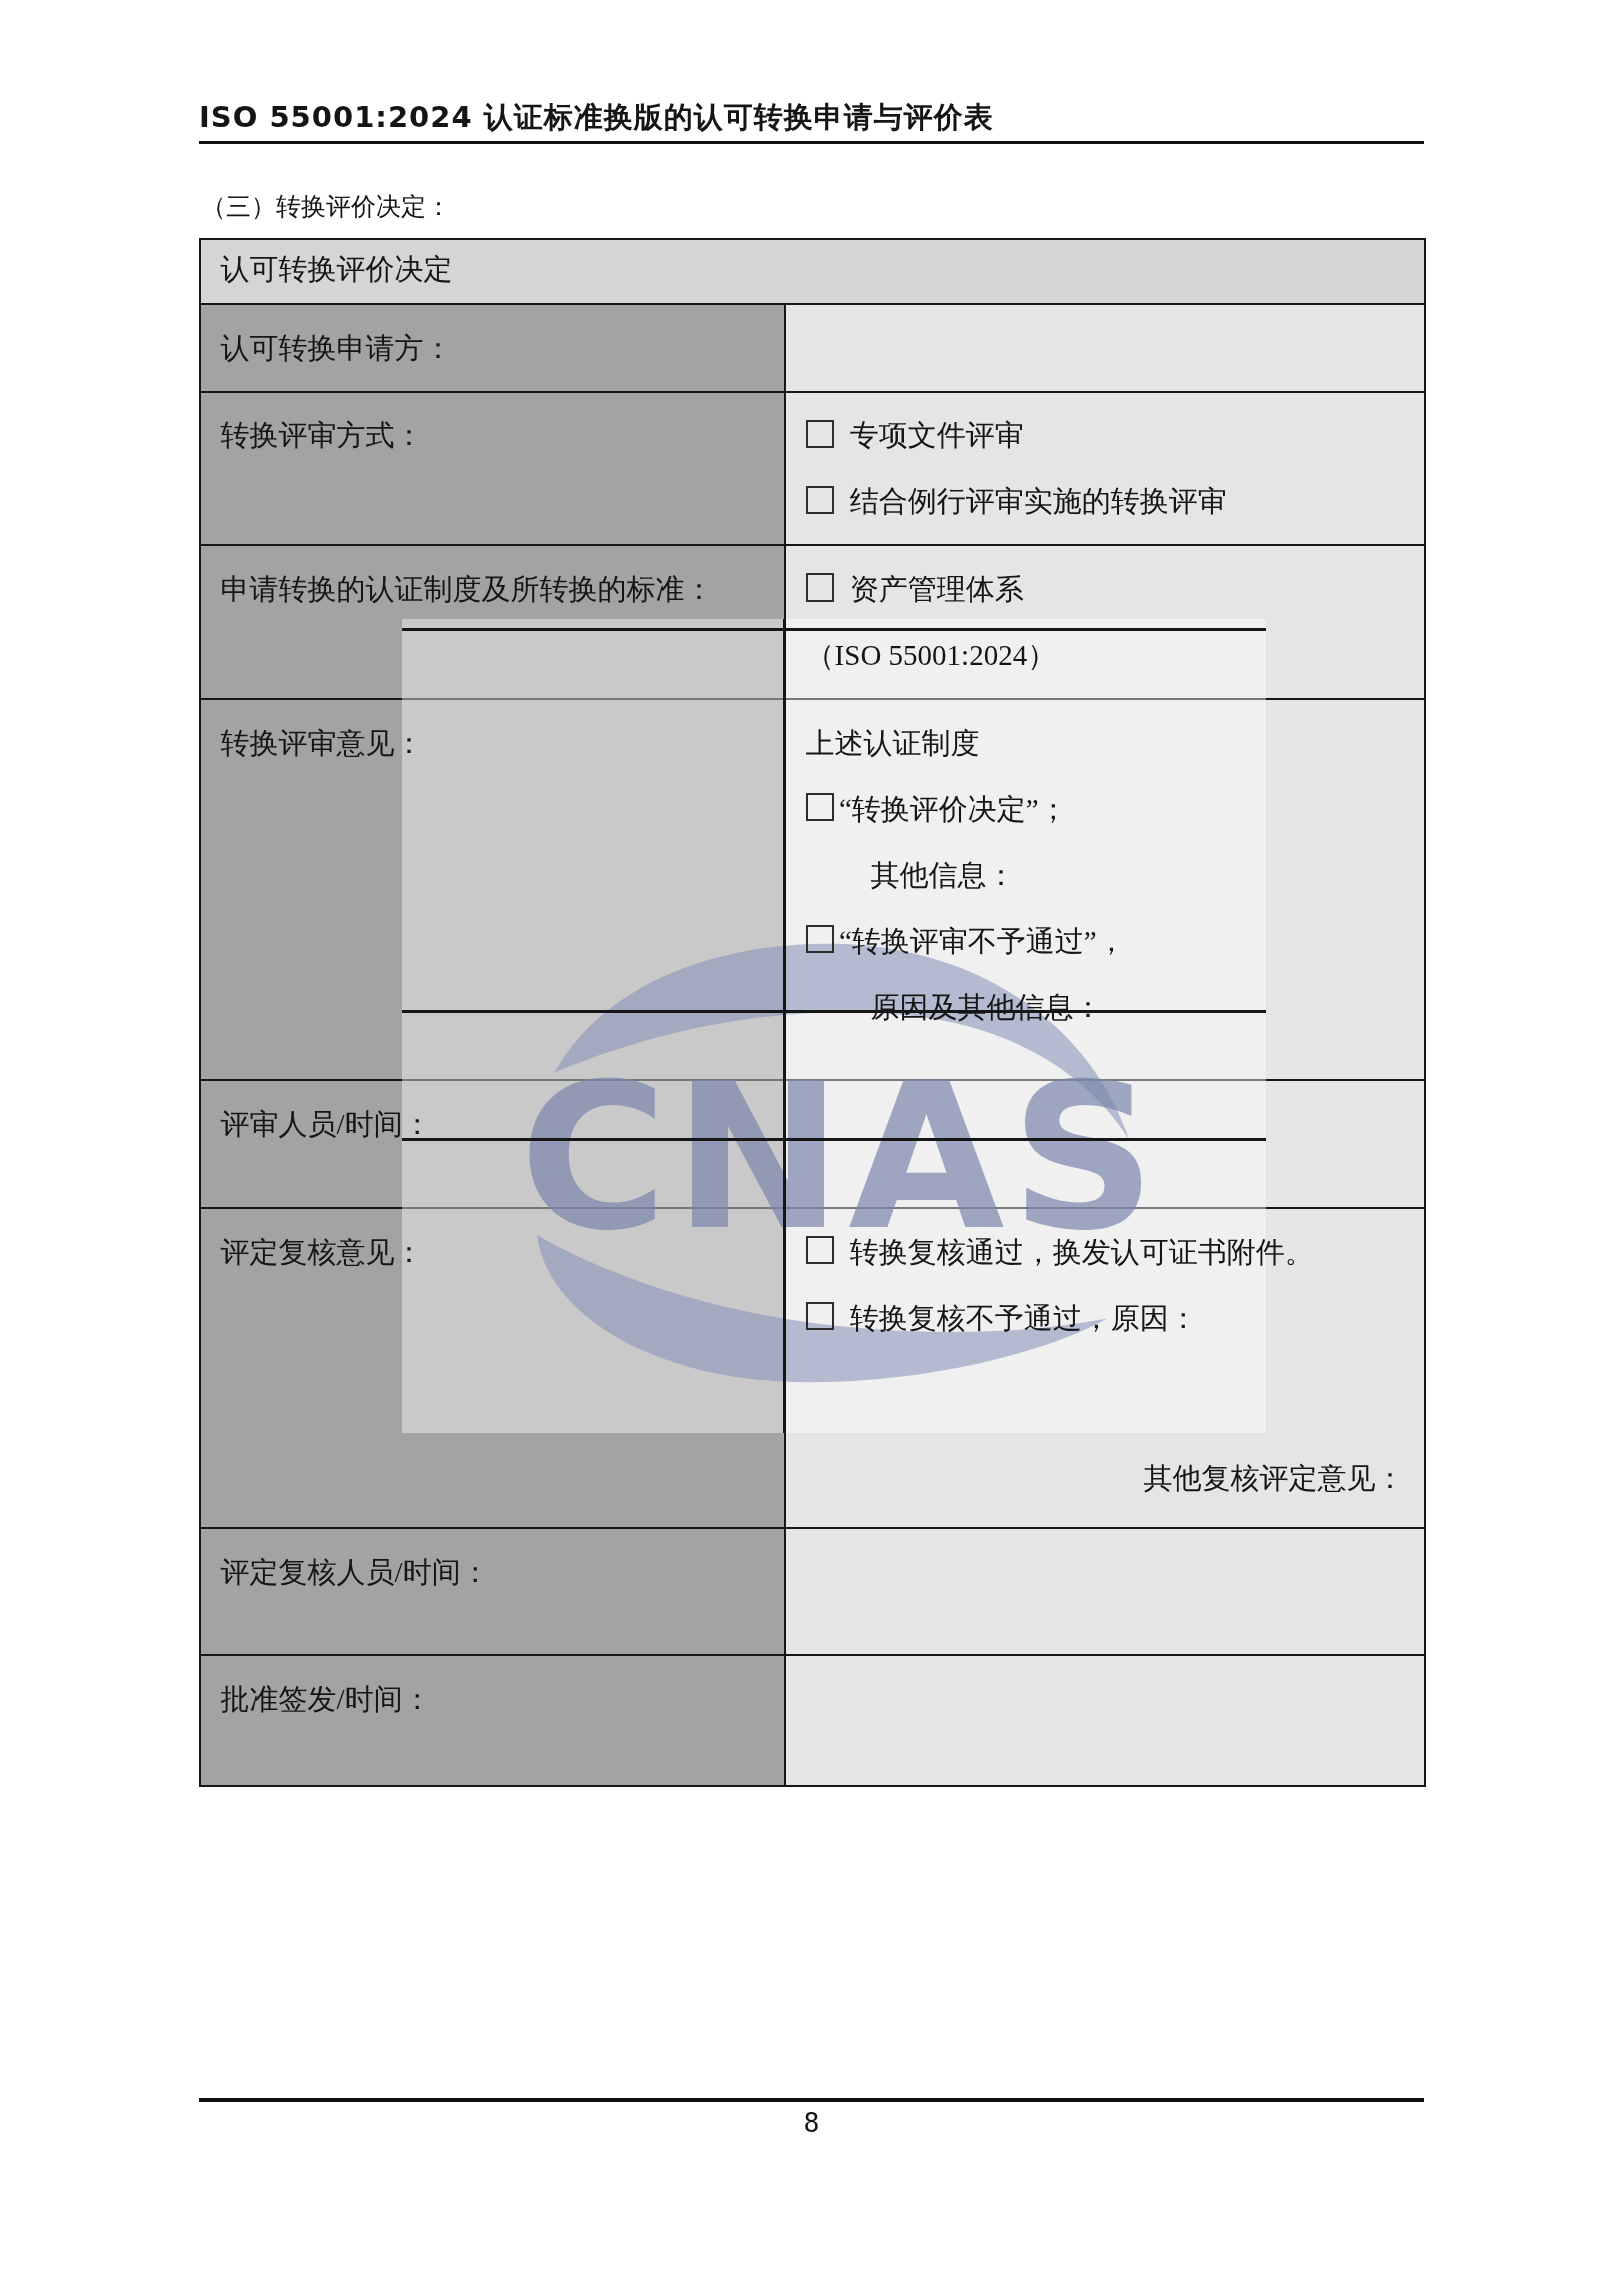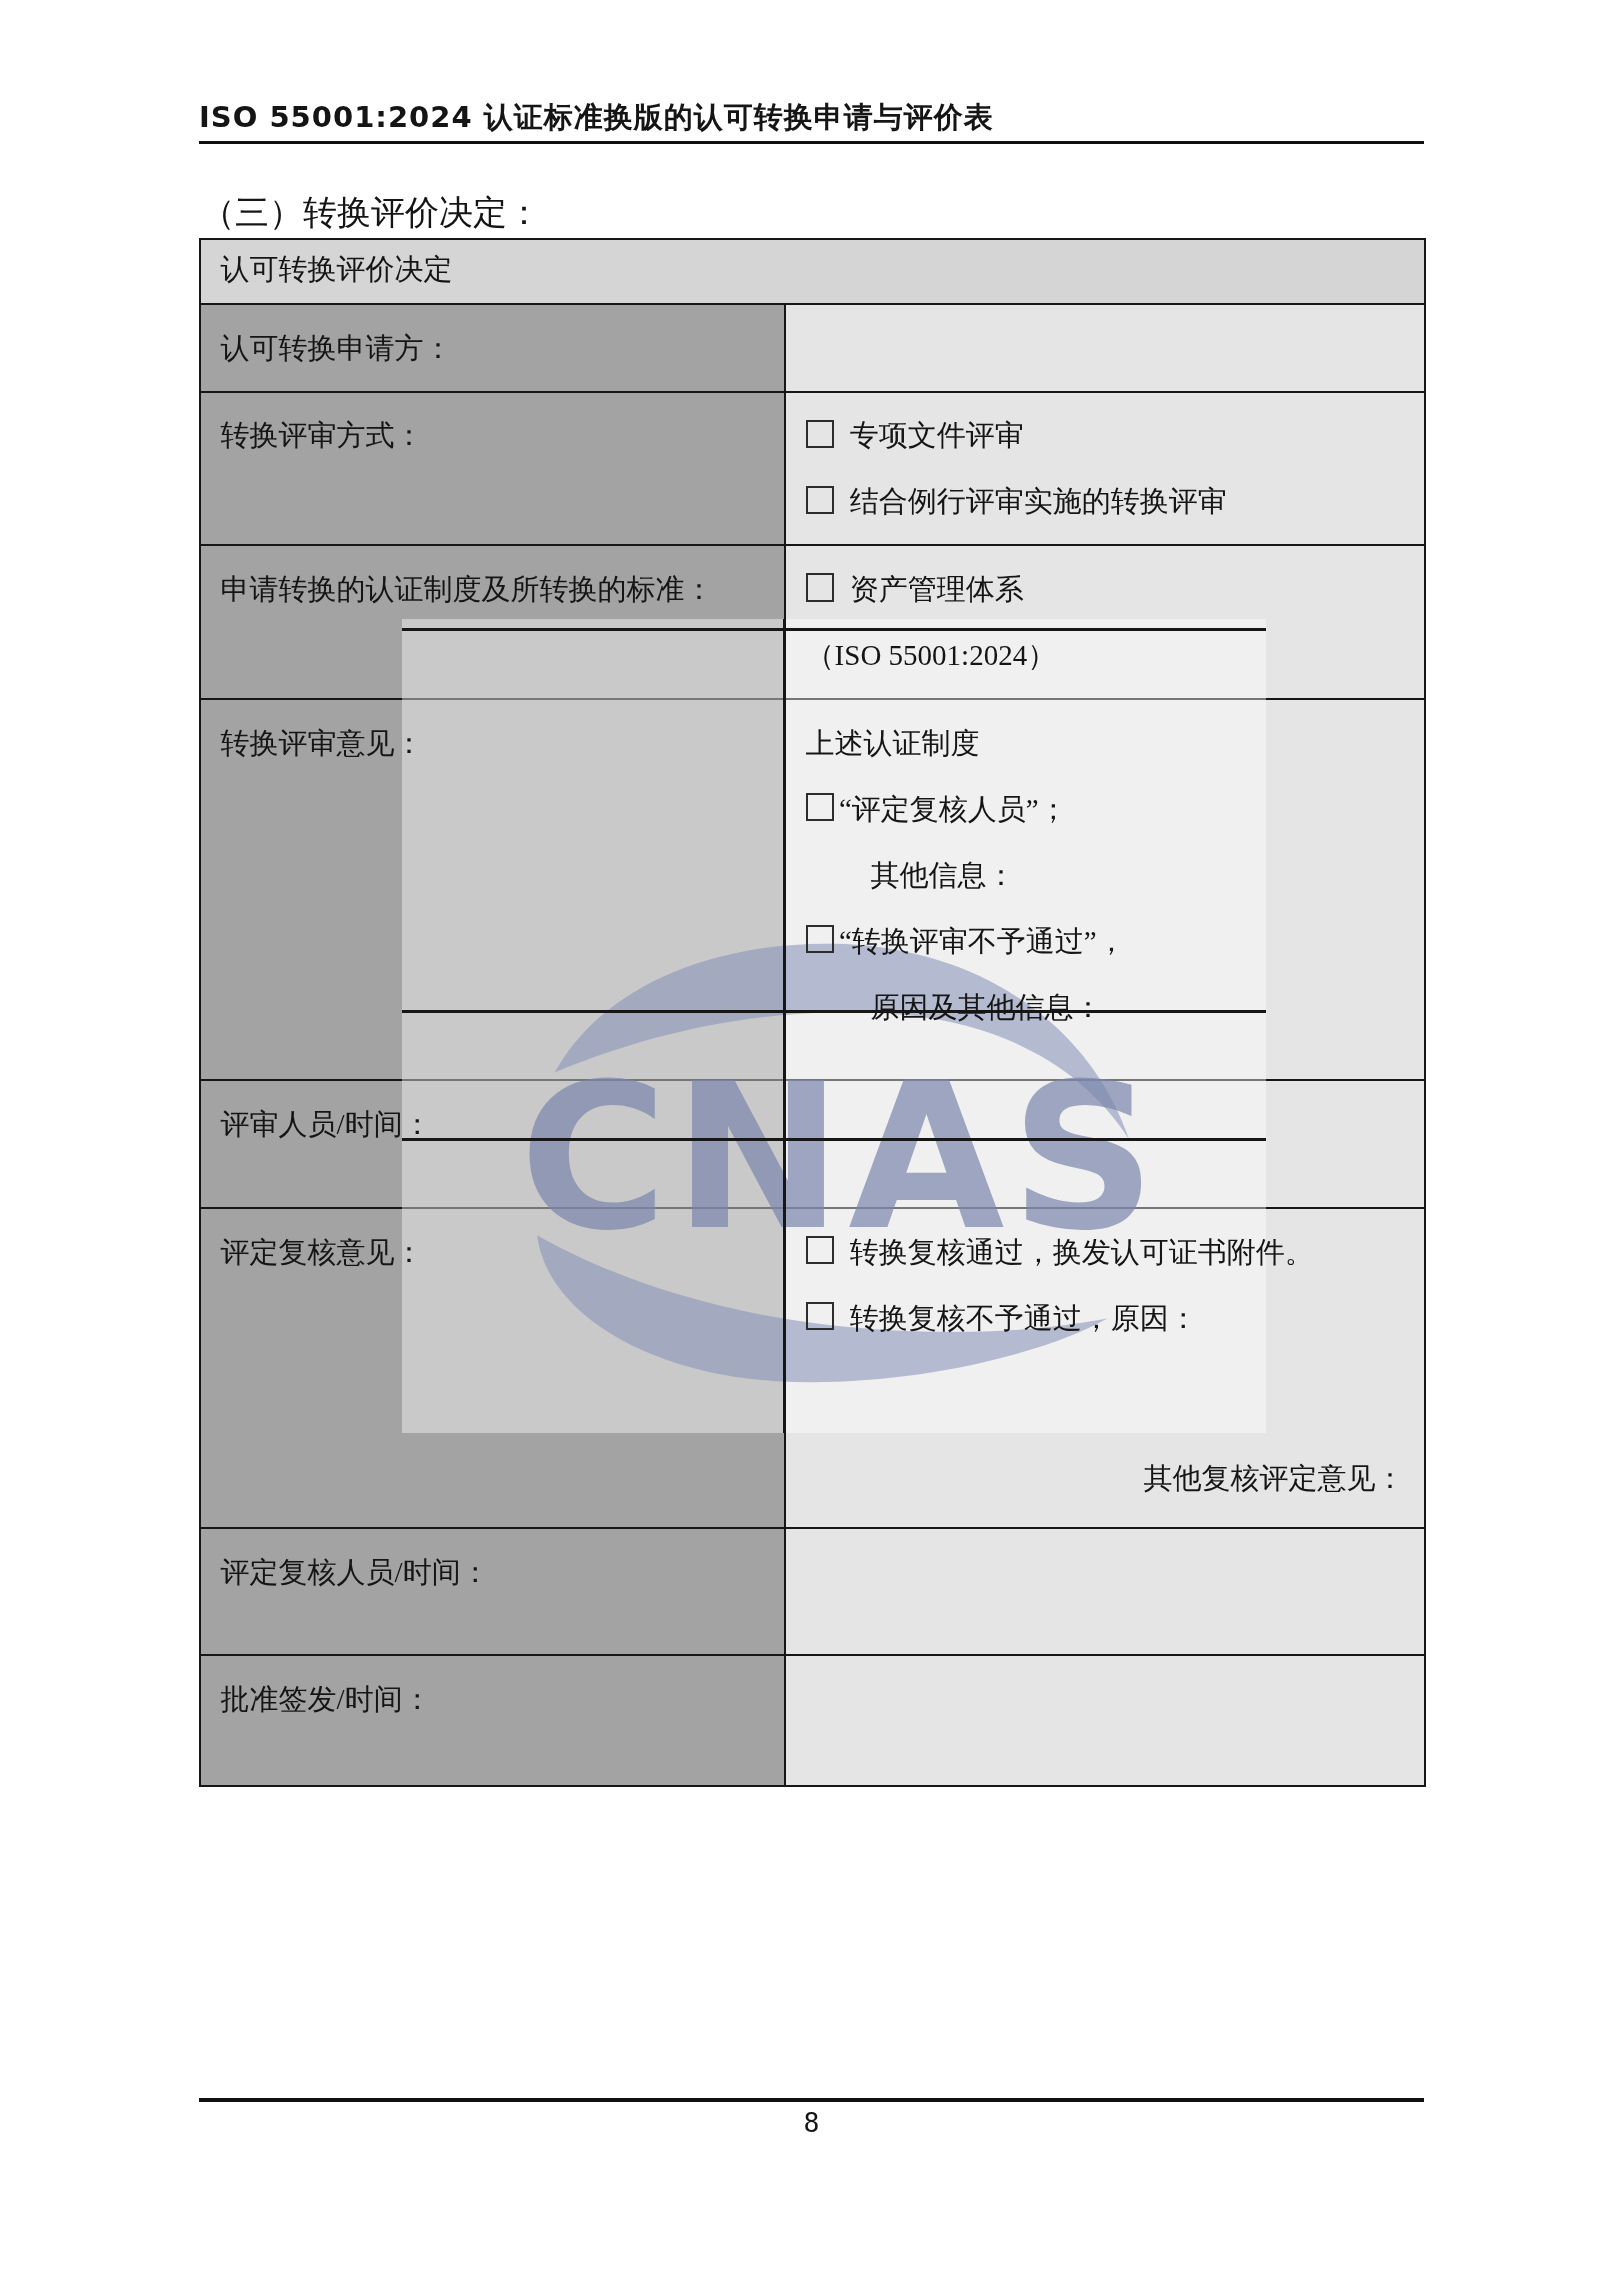--- a/index.html
+++ b/index.html
@@ -17,7 +17,7 @@
     padding-bottom:3px;border-bottom:3.9px solid #101010;
   }
   .section-heading{
-    position:absolute;left:201px;top:190px;font-size:34px;white-space:nowrap;
+    position:absolute;left:201px;top:190px;font-size:25px;white-space:nowrap;
   }
 
   

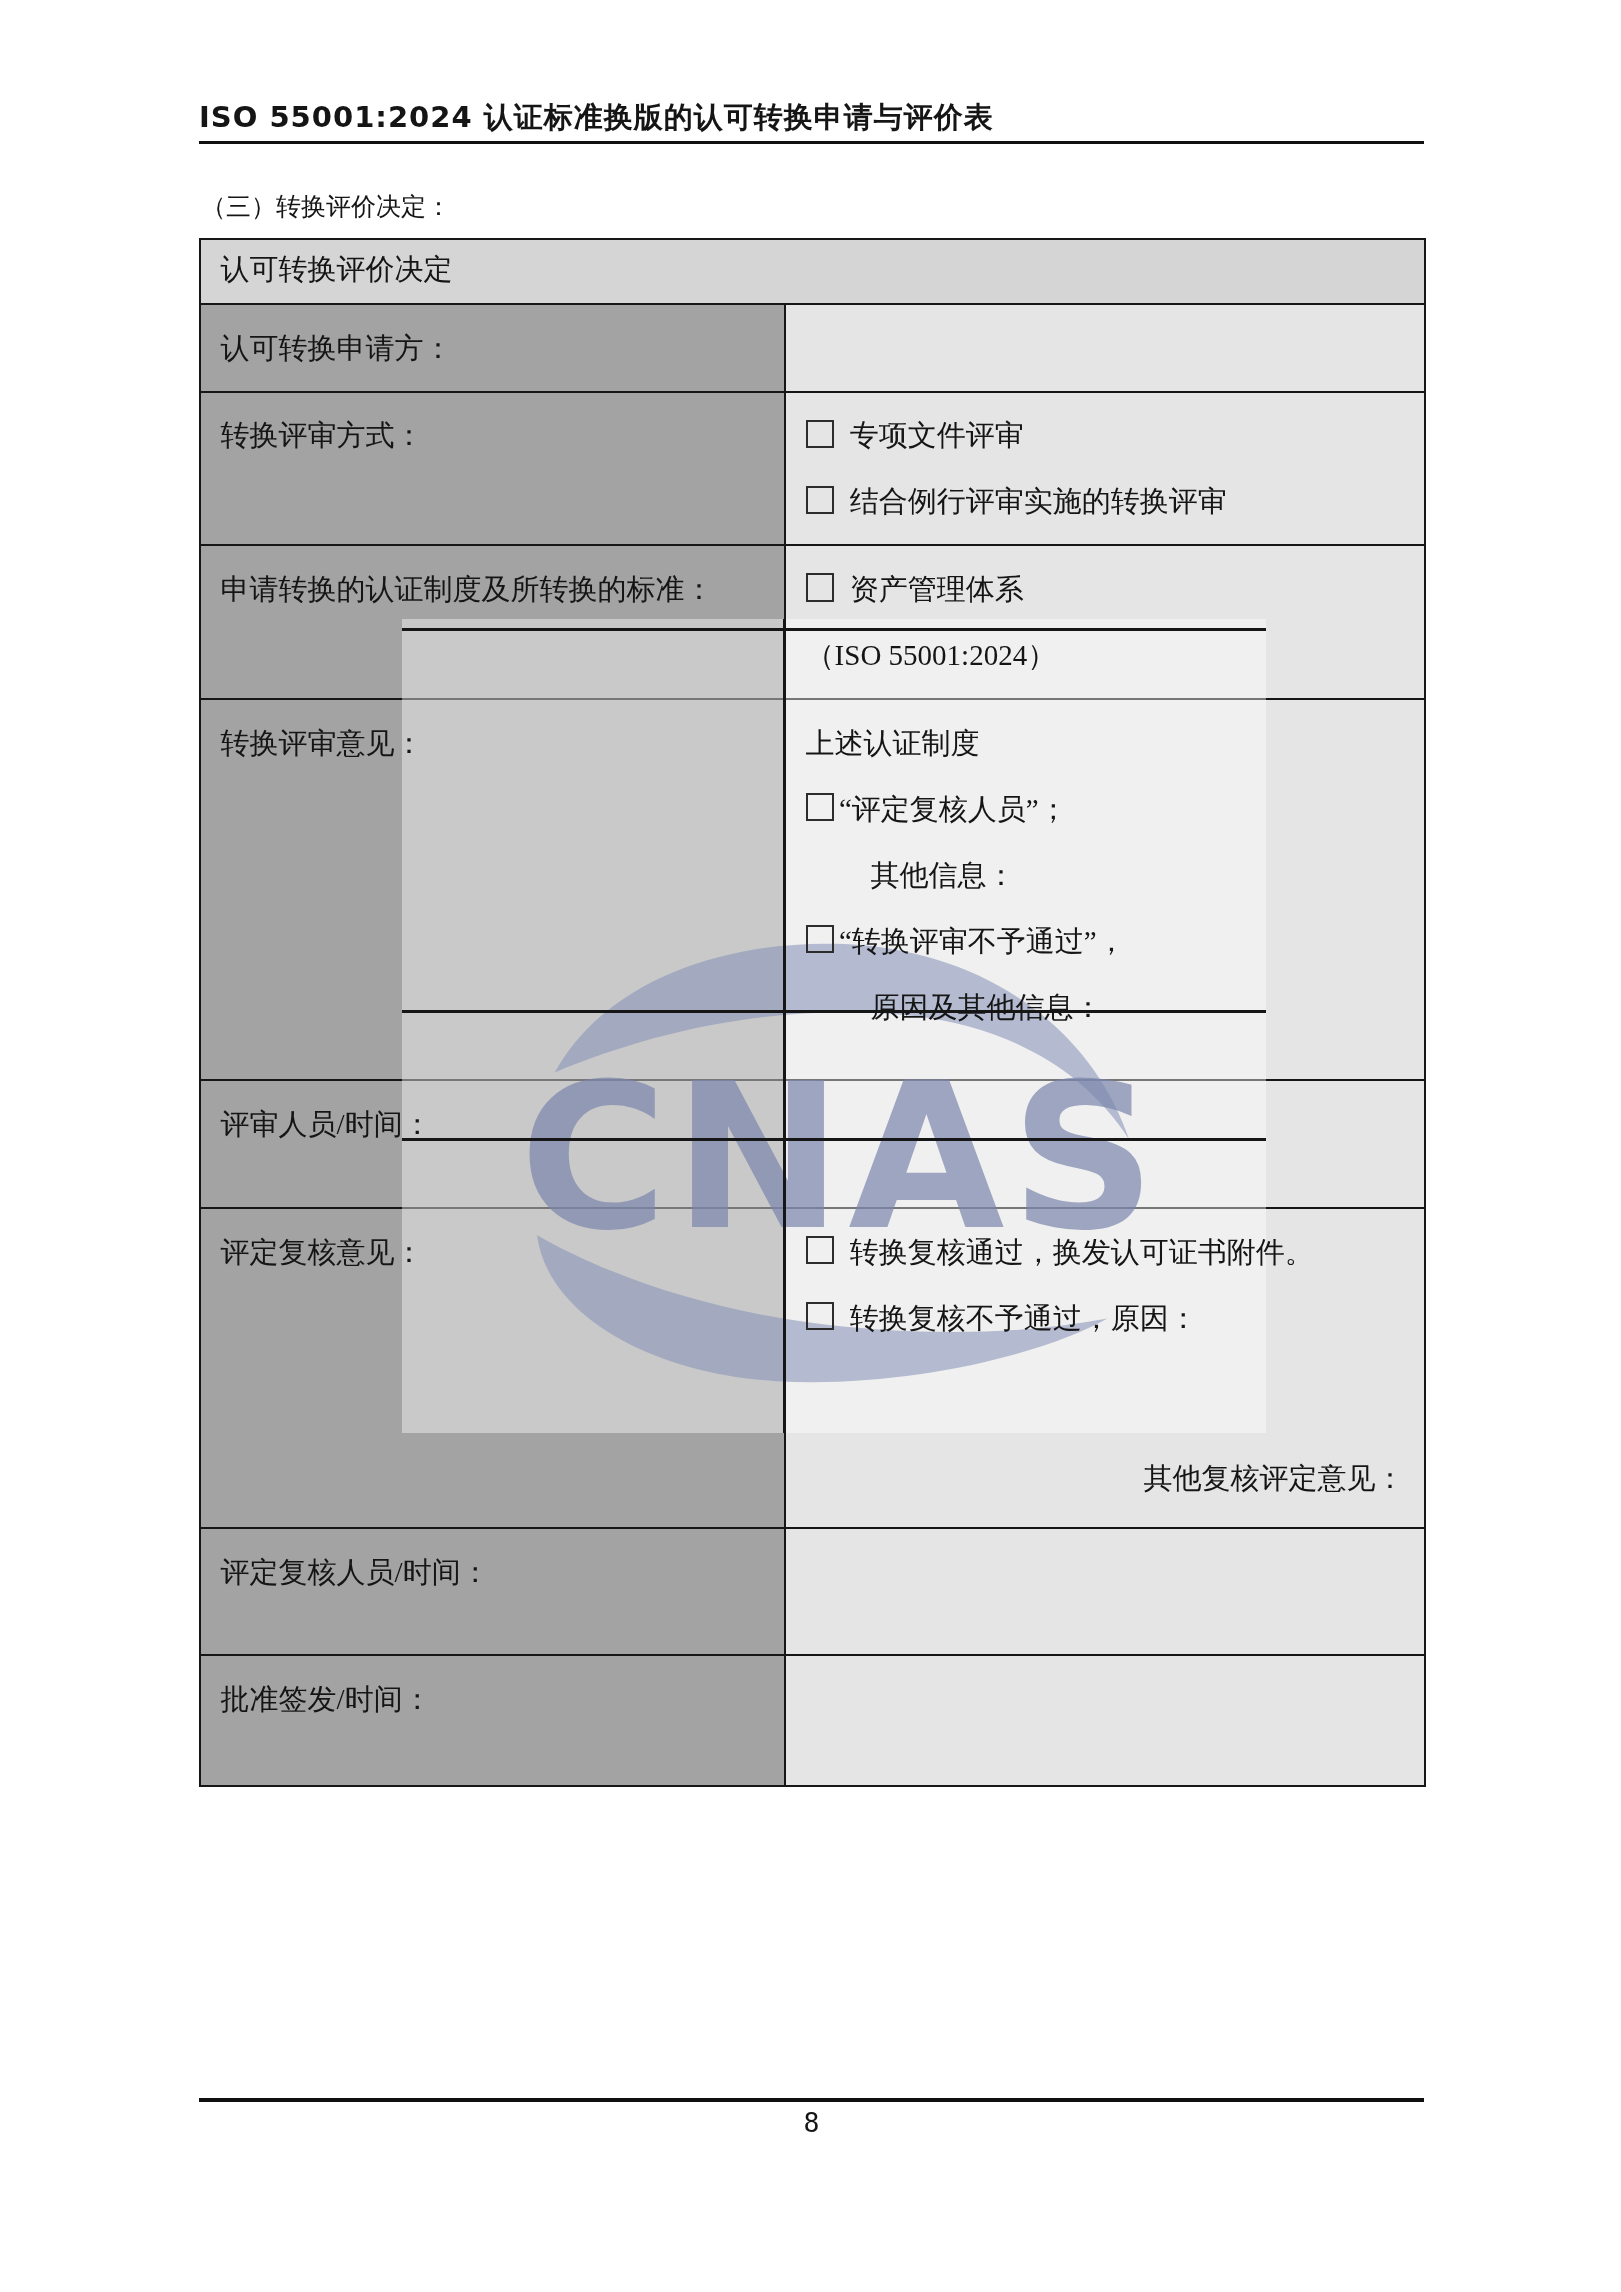--- a/index.html
+++ b/index.html
@@ -118,7 +118,7 @@
           </td>
           <td class="val">
             <div class="line"><span class="t">上述认证制度</span></div>
-            <div class="line"><span class="cb tight"></span><span class="t">“评定复核人员”；</span></div>
+            <div class="line"><span class="cb tight"></span><span class="t">“转换评价决定”；</span></div>
             <div class="line indent"><span class="t">其他信息：</span></div>
             <div class="line"><span class="cb tight"></span><span class="t">“转换评审不予通过”，</span></div>
             <div class="line indent"><span class="t">原因及其他信息：</span></div>

